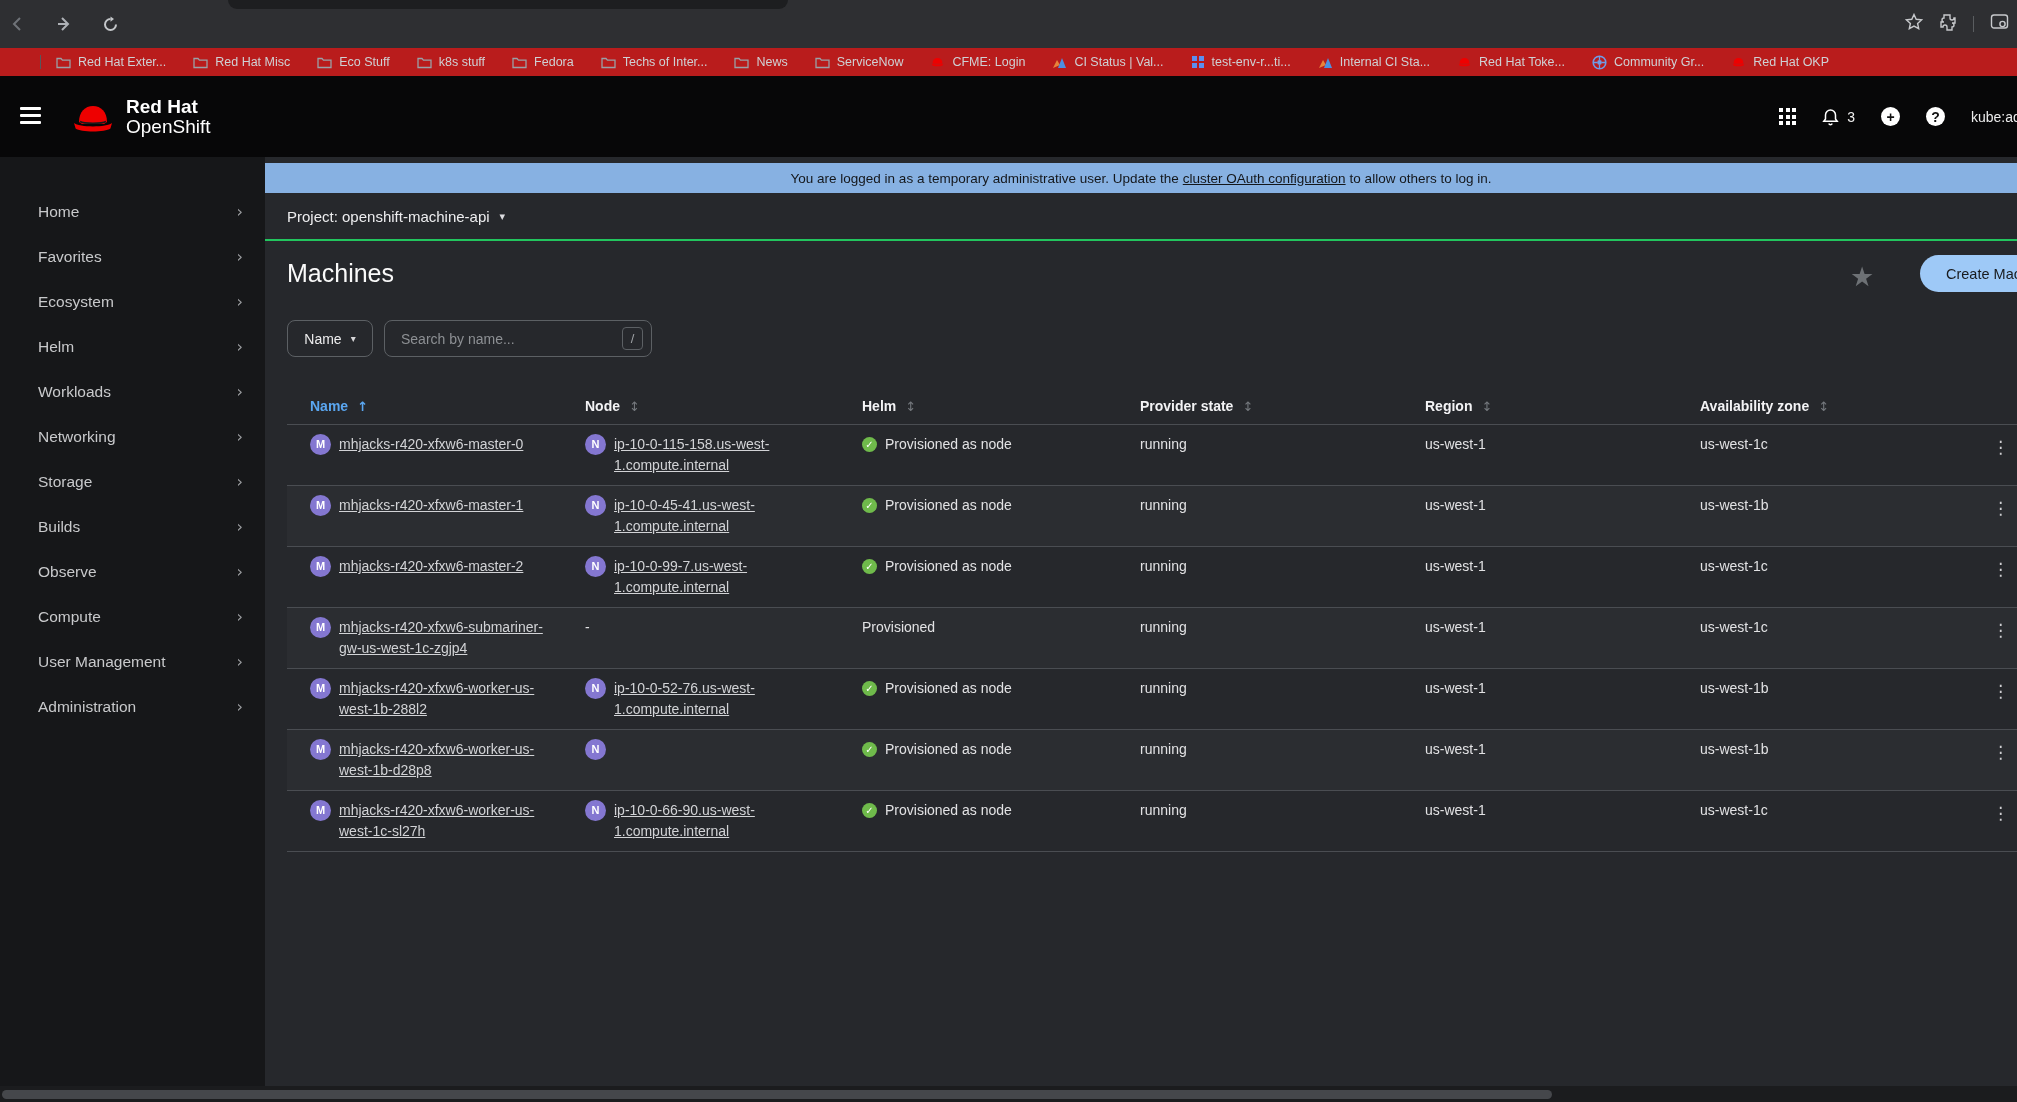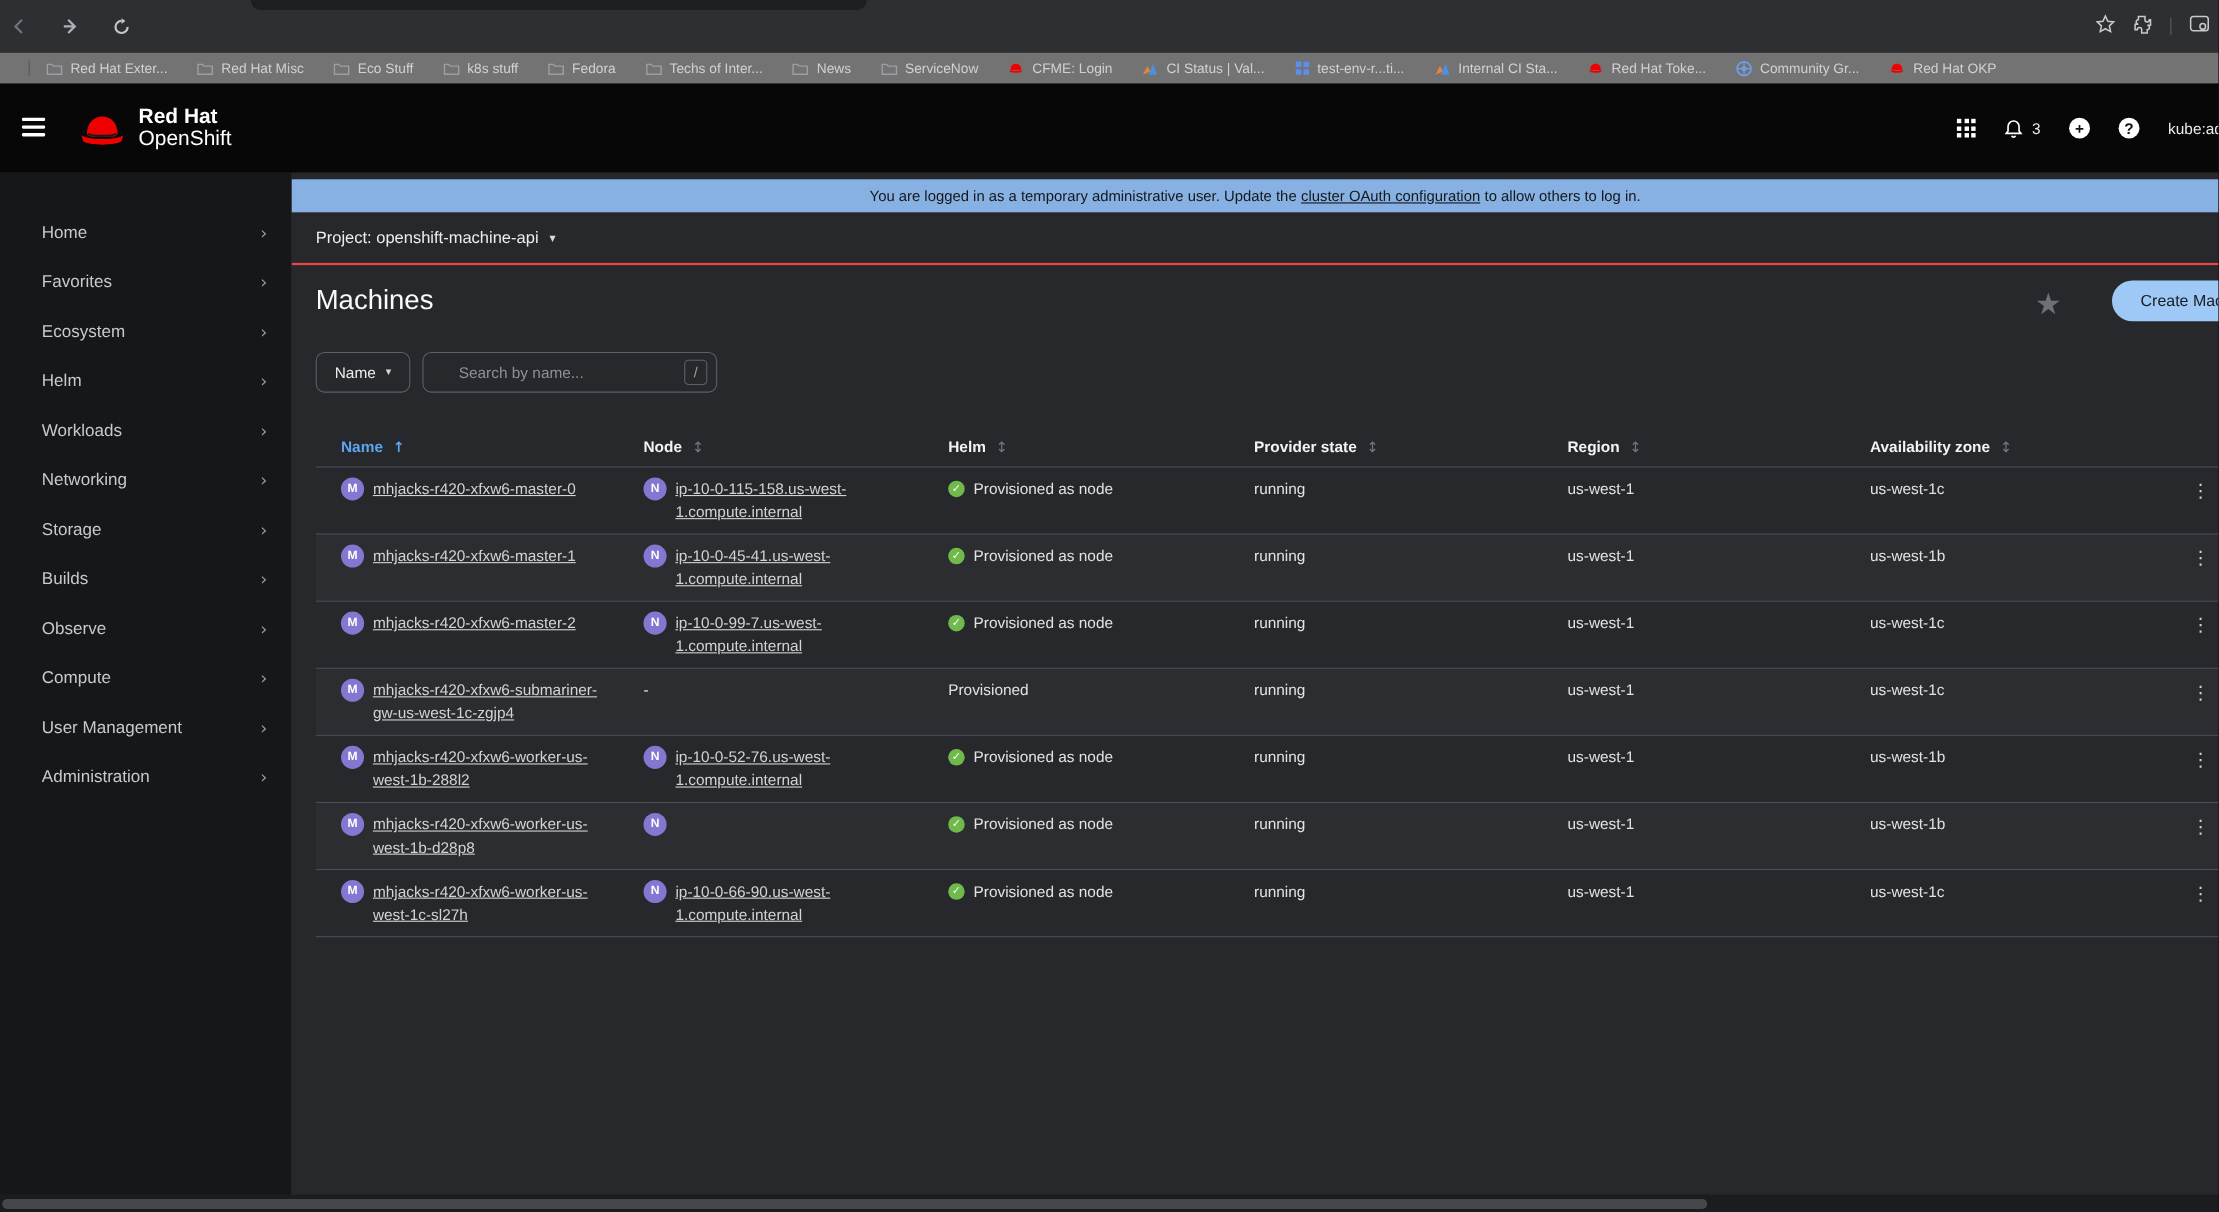--- a/index.html
+++ b/index.html
@@ -23,8 +23,8 @@
   .tb-divider{width:1px;height:16px;background:#5a5d60;}
 
   
-  .bookmarks{position:absolute;top:48px;left:0;width:2017px;height:28px;background:#737373;
-    display:flex;align-items:center;padding-left:26px;overflow:hidden;}
+  .bookmarks{position:absolute;top:48px;left:0;width:2017px;height:28px;background:#b91c1c;
+    display:flex;align-items:center;padding-left:40px;overflow:hidden;}
   .bm-sep{width:1px;height:14px;background:#55585c;margin-right:15px;flex-shrink:0;}
   .bm-item{display:flex;align-items:center;margin-right:27px;flex-shrink:0;}
   .bm-item .bm-label{font-size:12.5px;color:#cfd1d4;margin-left:7px;white-space:nowrap;}

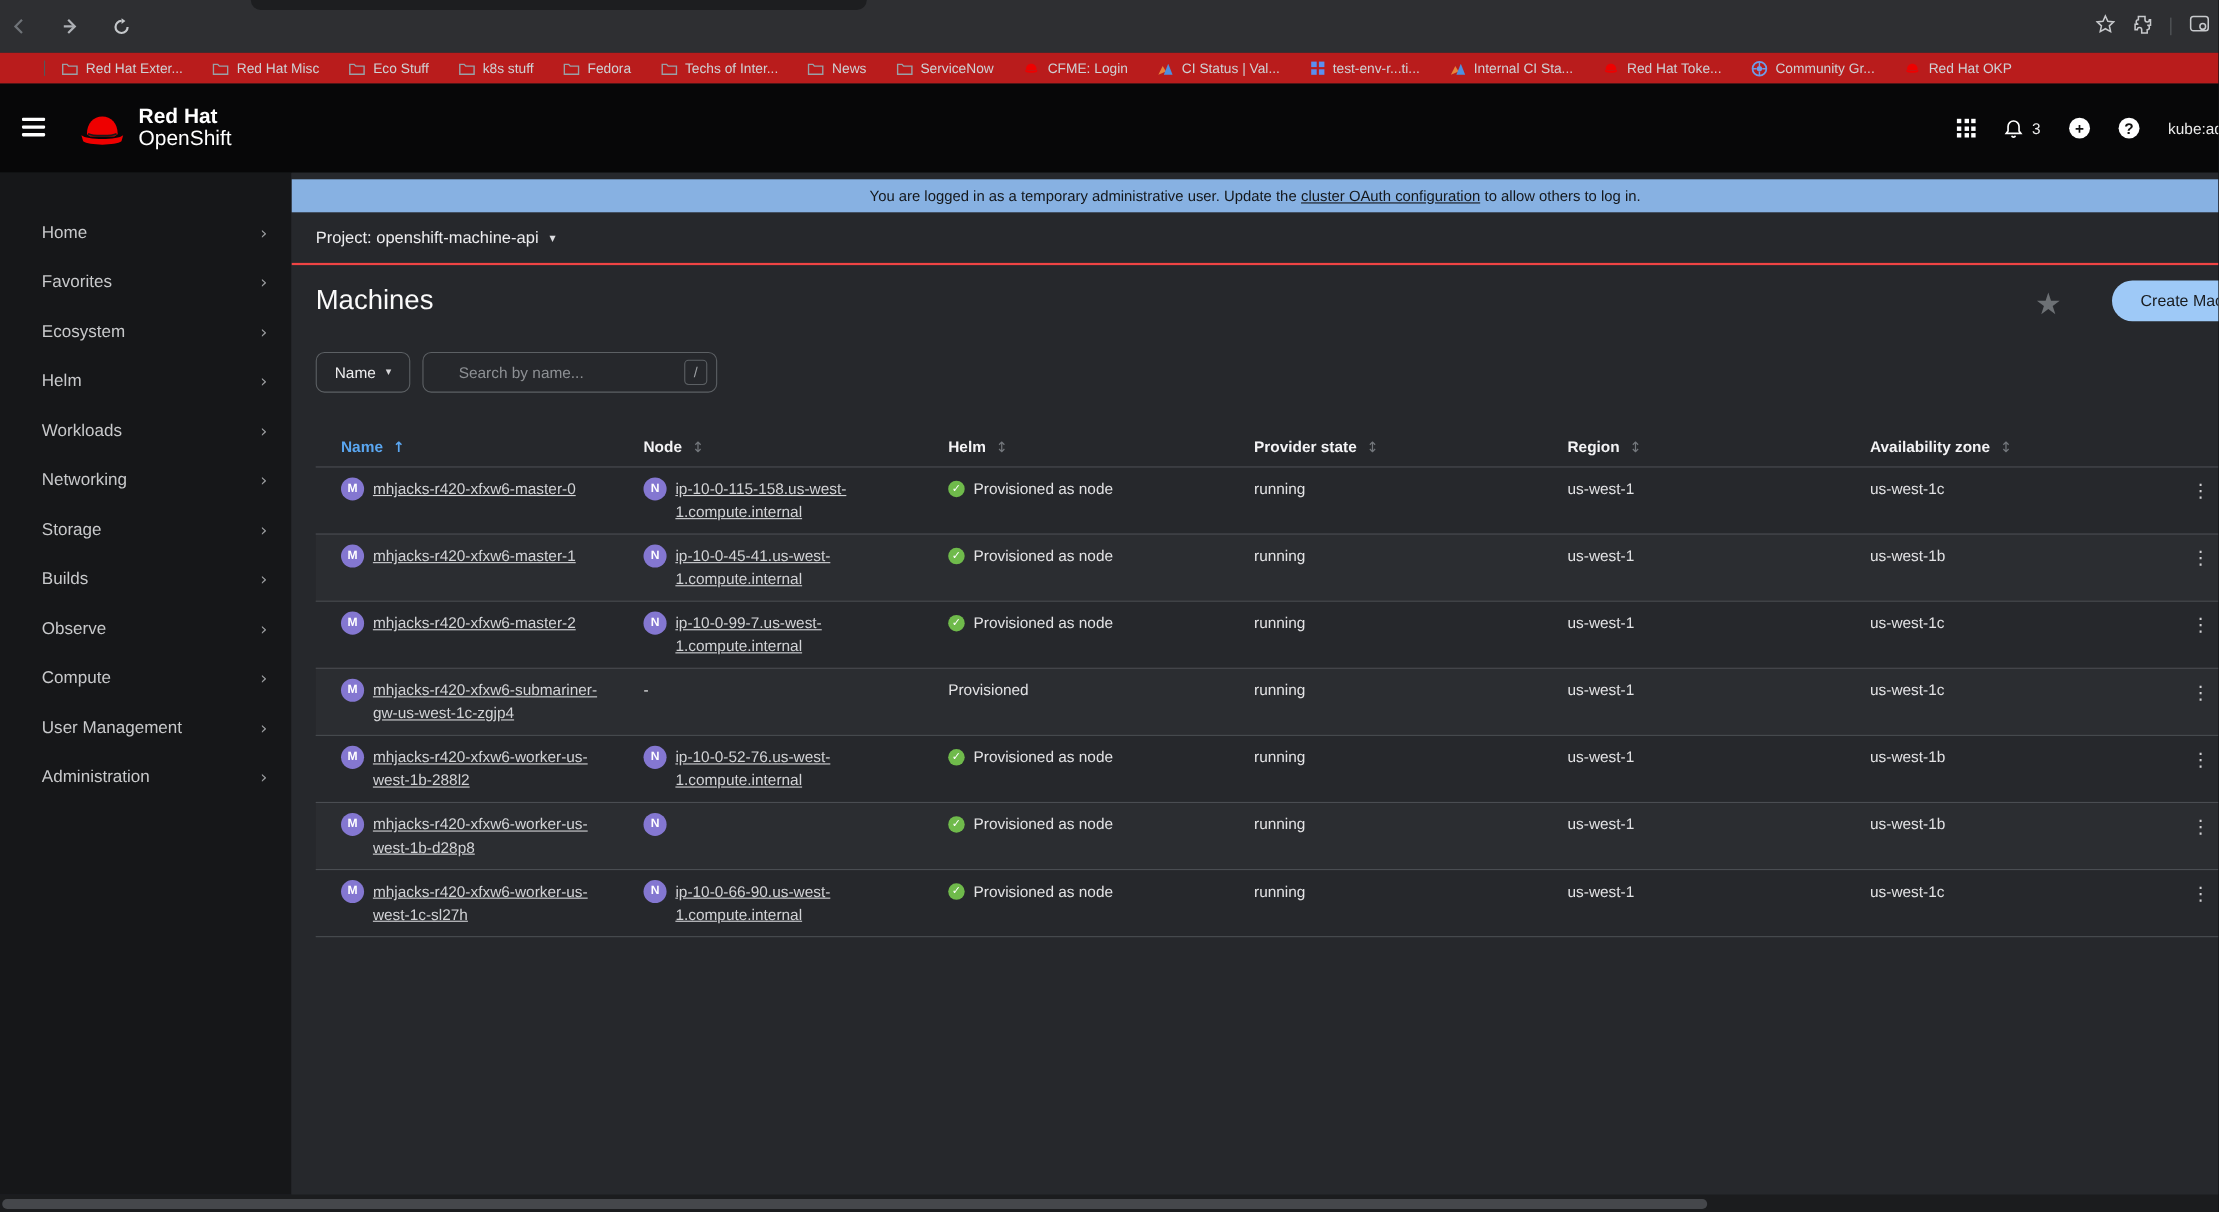--- a/index.html
+++ b/index.html
@@ -56,7 +56,7 @@
     font-size:13.5px;display:flex;align-items:center;justify-content:center;gap:0;}
   .banner a{color:#14171b;text-decoration:underline;margin:17px 4px;}
   .projectbar{position:absolute;top:36px;left:0;width:1752px;height:48px;display:flex;align-items:center;
-    padding-left:22px;border-bottom:2px solid #ef4444;color:#ededef;font-size:15px;}
+    padding-left:22px;border-bottom:2px solid #22c55e;color:#ededef;font-size:15px;}
   .projectbar .caret{margin-left:10px;font-size:11px;color:#dcdce0;font-family:"DejaVu Sans",sans-serif;}
   .titlebar{position:absolute;top:86px;left:0;width:1752px;height:76px;}
   .page-title{position:absolute;left:22px;top:16px;font-size:25px;font-weight:400;color:#fafafa;margin:0;}

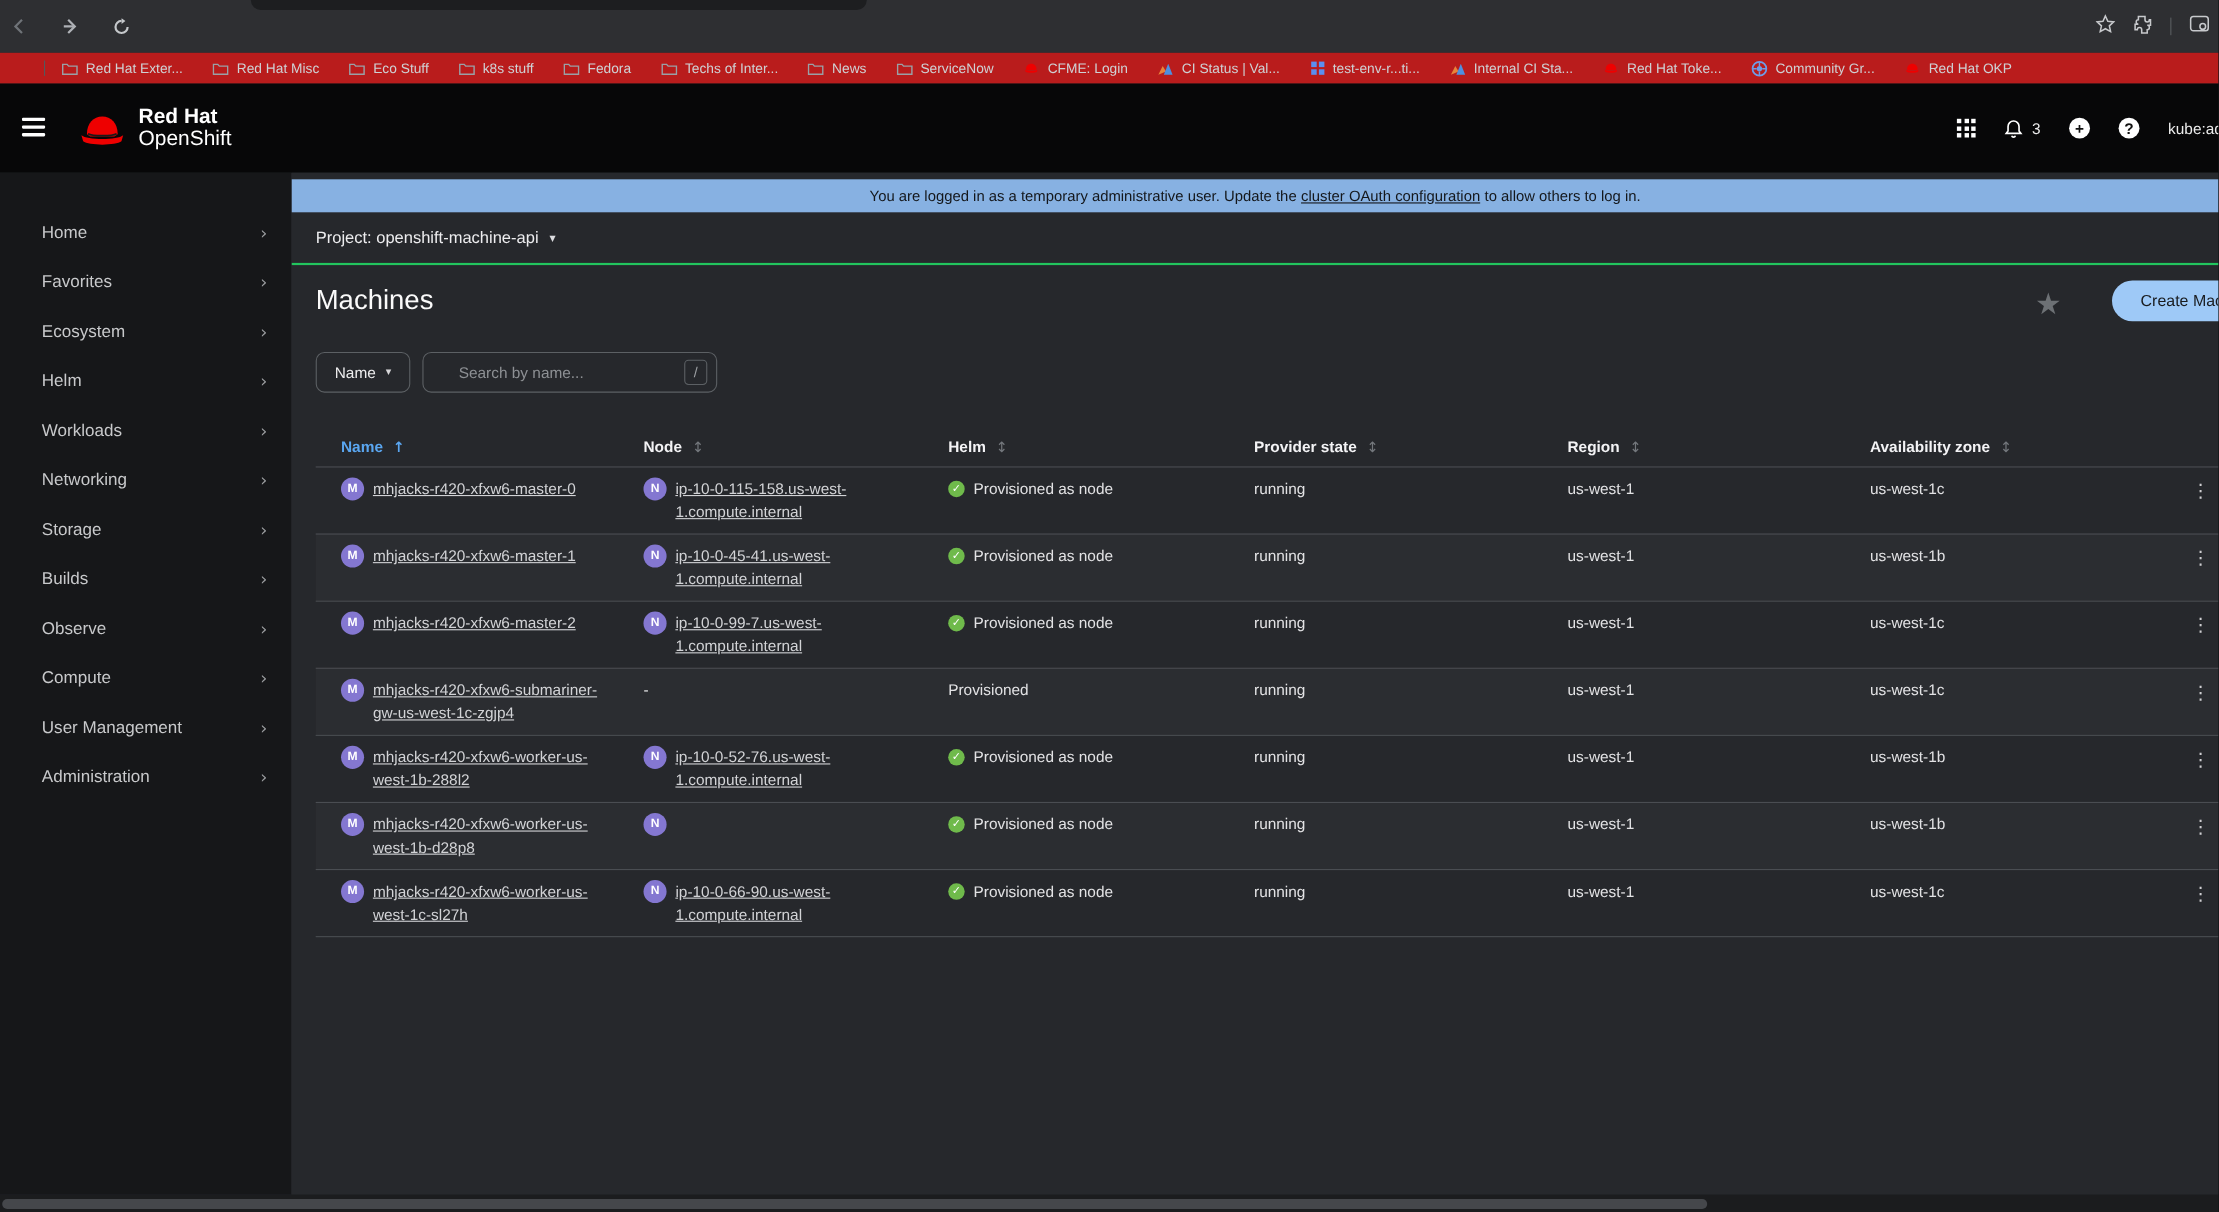--- a/index.html
+++ b/index.html
@@ -69,7 +69,7 @@
     background:transparent;color:#ededee;font-size:14px;display:flex;align-items:center;justify-content:center;gap:9px;cursor:pointer;}
   .name-dd .caret{font-size:10px;color:#d6d6d8;font-family:"DejaVu Sans",sans-serif;}
   .searchbox{position:absolute;left:119px;top:0;width:268px;height:37px;border:1px solid #5c6064;border-radius:8px;}
-  .searchbox input{position:absolute;left:16px;top:0;width:230px;height:35px;background:transparent;border:none;outline:none;
+  .searchbox input{position:absolute;left:0;top:0;width:230px;height:35px;background:transparent;border:none;outline:none;
     color:#e6e6e8;font-size:14px;padding-left:16px;font-family:inherit;}
   .searchbox input::placeholder{color:#8d9094;}
   .slash-key{position:absolute;right:8px;top:6px;width:21px;height:23px;border:1px solid #5c6064;border-radius:4px;

